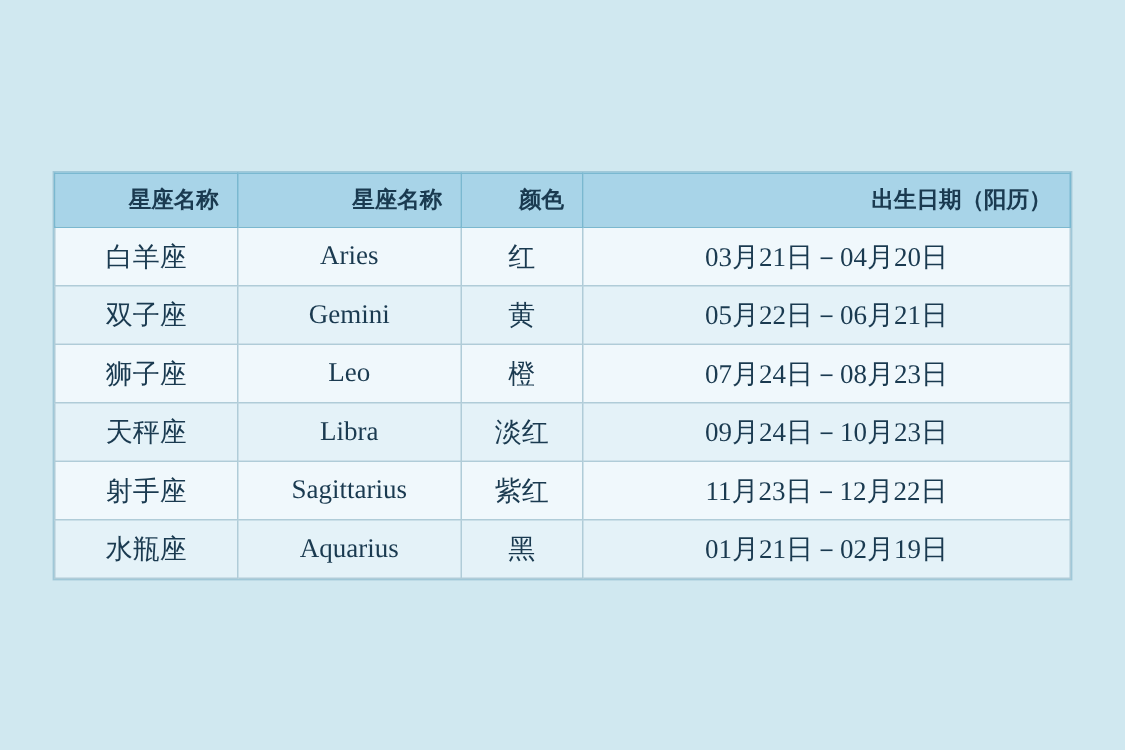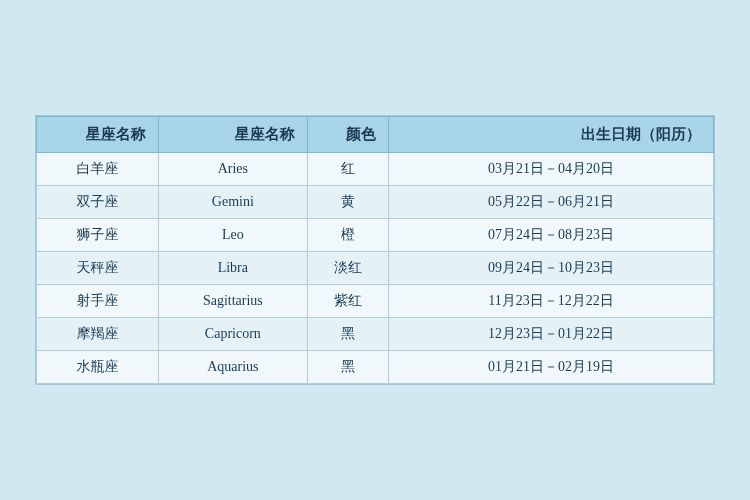--- a/index.html
+++ b/index.html
@@ -54,7 +54,7 @@
       border: 1px solid #b0ccd8;
       padding: 7px 12px;
       text-align: center;
-      font-size: 14px;
+      font-size: 18px;
       color: #1a3a50;
     }
 

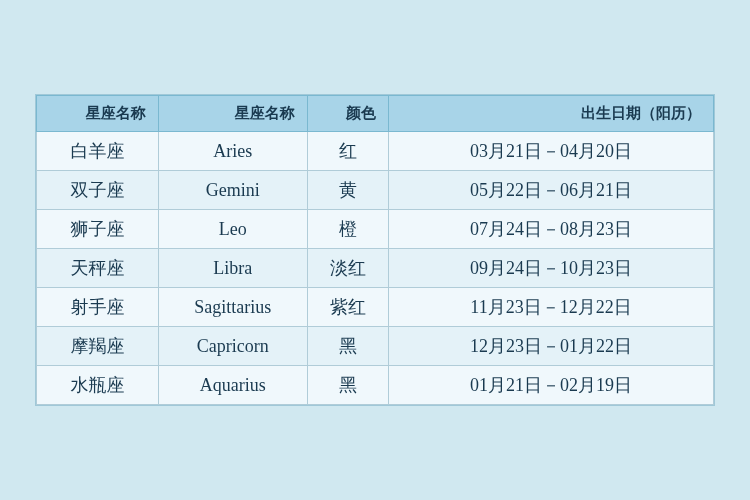--- a/index.html
+++ b/index.html
@@ -108,12 +108,6 @@
           <td>11月23日－12月22日</td>
         </tr>
         <tr>
-          <td>摩羯座</td>
-          <td>Capricorn</td>
-          <td>黑</td>
-          <td>12月23日－01月22日</td>
-        </tr>
-        <tr>
           <td>水瓶座</td>
           <td>Aquarius</td>
           <td>黑</td>

